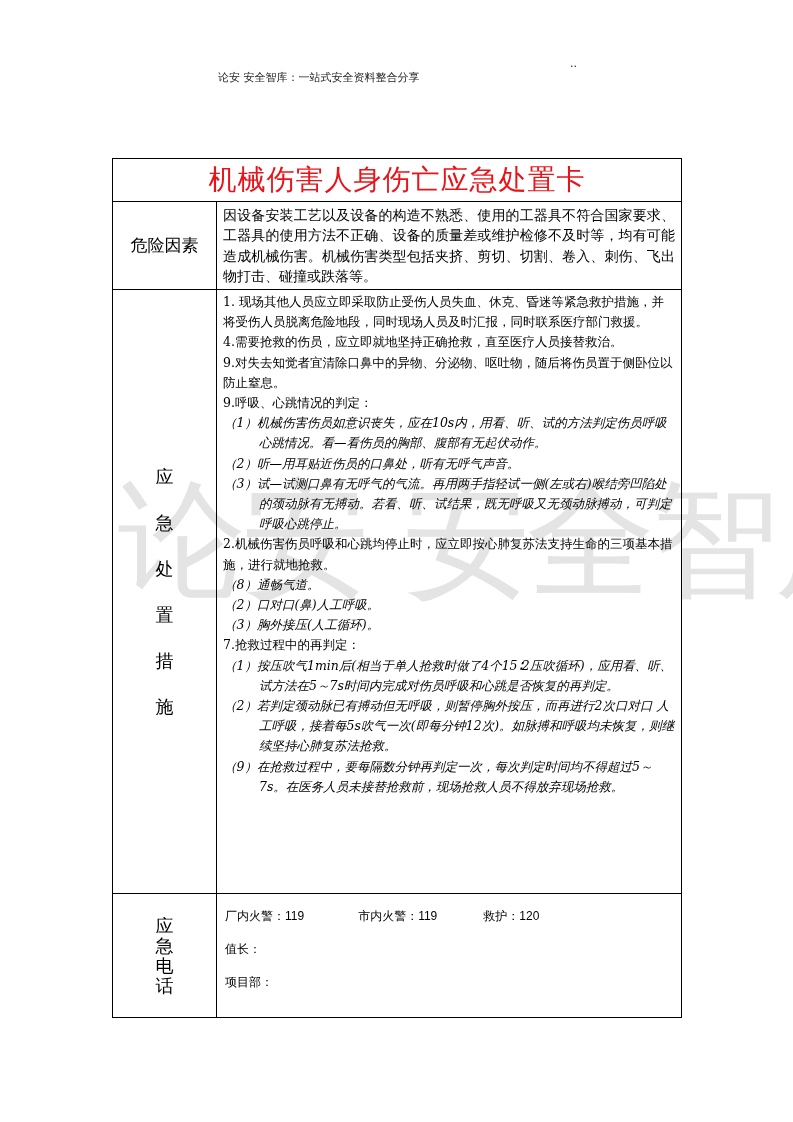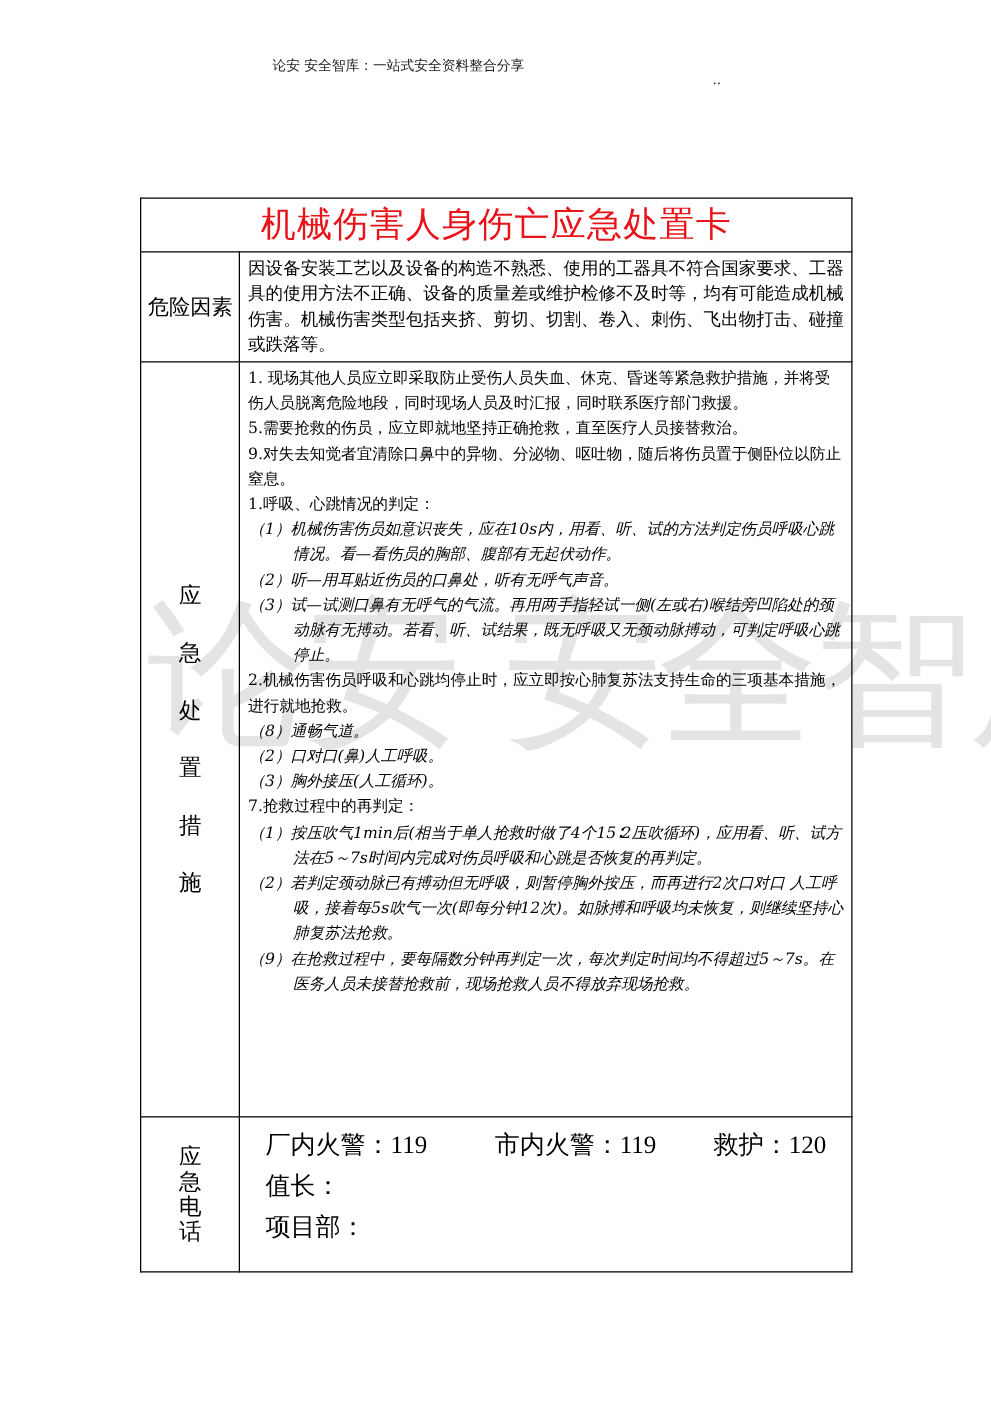--- a/index.html
+++ b/index.html
@@ -5,7 +5,7 @@
   html, body { margin:0; padding:0; background:#ffffff; }
   body { width:793px; height:1122px; position:relative; overflow:hidden;
          font-family:"DejaVu Serif","Liberation Serif",serif; color:#000; }
-  .header { position:absolute; top:45px; left:218px; font-size:11px; color:#222; white-space:nowrap; }
+  .header { position:absolute; top:70px; left:218px; font-size:11px; color:#222; white-space:nowrap; }
   .header-dots { position:absolute; top:57px; left:570px; font-size:11px; color:#222; }
   .watermark { position:absolute; left:118px; top:476px; font-size:128px; color:#e4e4e4;
                font-family:"DejaVu Sans","Liberation Sans",sans-serif; letter-spacing:-4px;

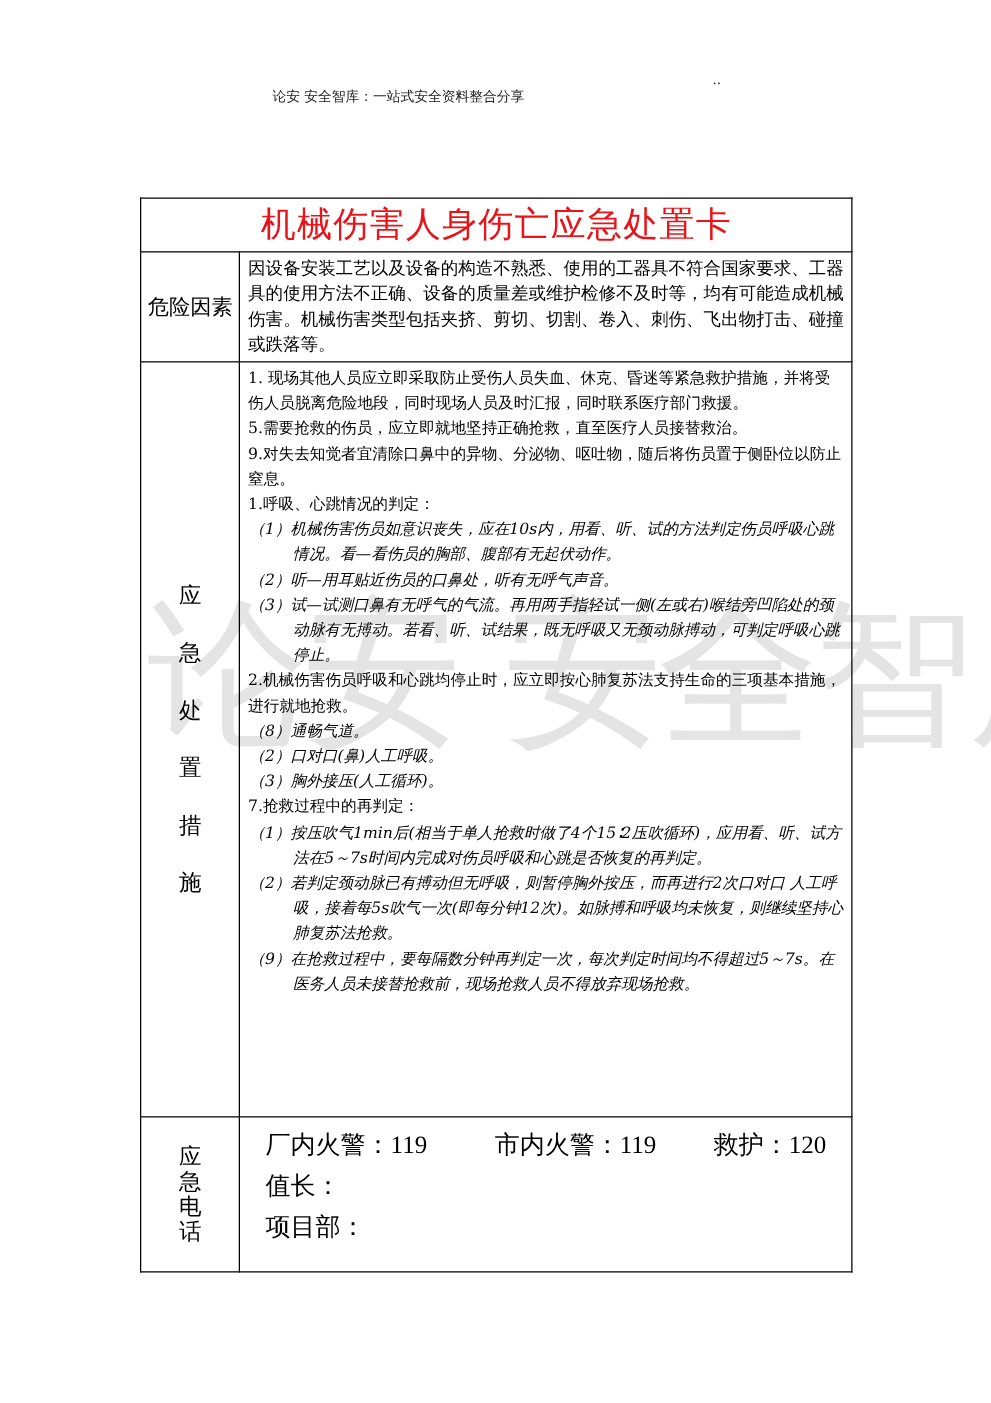--- a/index.html
+++ b/index.html
@@ -56,7 +56,7 @@
     </td>
     <td class="measure-text">
       <p>1. 现场其他人员应立即采取防止受伤人员失血、休克、昏迷等紧急救护措施，并将受伤人员脱离危险地段，同时现场人员及时汇报，同时联系医疗部门救援。</p>
-      <p>5.需要抢救的伤员，应立即就地坚持正确抢救，直至医疗人员接替救治。</p>
+      <p>4.需要抢救的伤员，应立即就地坚持正确抢救，直至医疗人员接替救治。</p>
       <p>9.对失去知觉者宜清除口鼻中的异物、分泌物、呕吐物，随后将伤员置于侧卧位以防止窒息。</p>
       <p>1.呼吸、心跳情况的判定：</p>
       <p class="sub">（1）机械伤害伤员如意识丧失，应在10s内，用看、听、试的方法判定伤员呼吸心跳情况。看—看伤员的胸部、腹部有无起伏动作。</p>

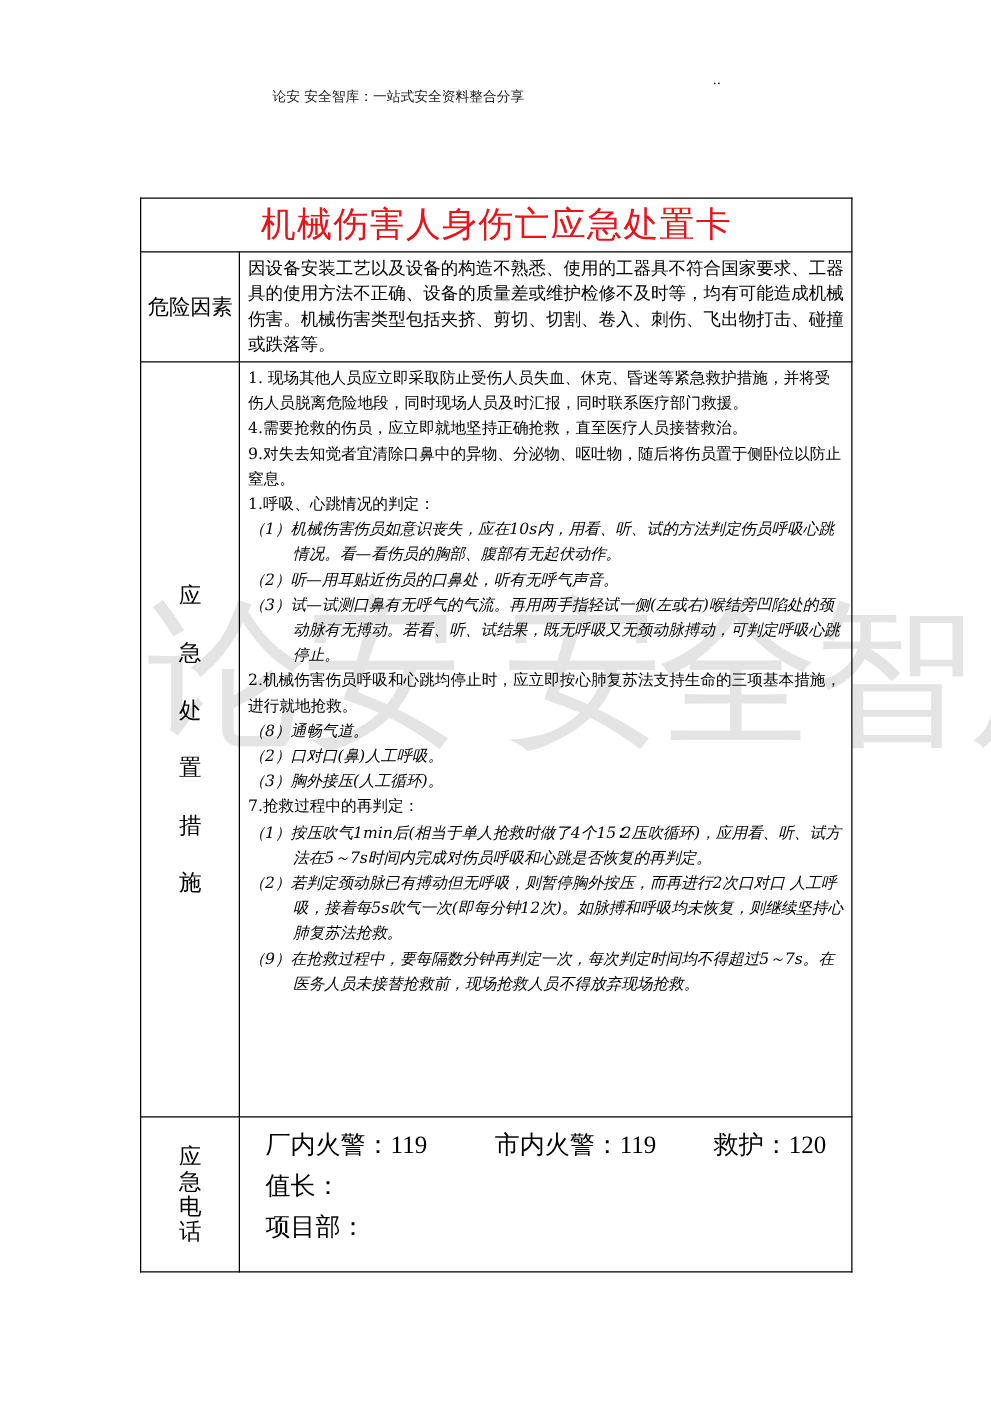--- a/index.html
+++ b/index.html
@@ -58,7 +58,7 @@
       <p>1. 现场其他人员应立即采取防止受伤人员失血、休克、昏迷等紧急救护措施，并将受伤人员脱离危险地段，同时现场人员及时汇报，同时联系医疗部门救援。</p>
       <p>4.需要抢救的伤员，应立即就地坚持正确抢救，直至医疗人员接替救治。</p>
       <p>9.对失去知觉者宜清除口鼻中的异物、分泌物、呕吐物，随后将伤员置于侧卧位以防止窒息。</p>
-      <p>1.呼吸、心跳情况的判定：</p>
+      <p>9.呼吸、心跳情况的判定：</p>
       <p class="sub">（1）机械伤害伤员如意识丧失，应在10s内，用看、听、试的方法判定伤员呼吸心跳情况。看—看伤员的胸部、腹部有无起伏动作。</p>
       <p class="sub">（2）听—用耳贴近伤员的口鼻处，听有无呼气声音。</p>
       <p class="sub">（3）试—试测口鼻有无呼气的气流。再用两手指轻试一侧(左或右)喉结旁凹陷处的颈动脉有无搏动。若看、听、试结果，既无呼吸又无颈动脉搏动，可判定呼吸心跳停止。</p>

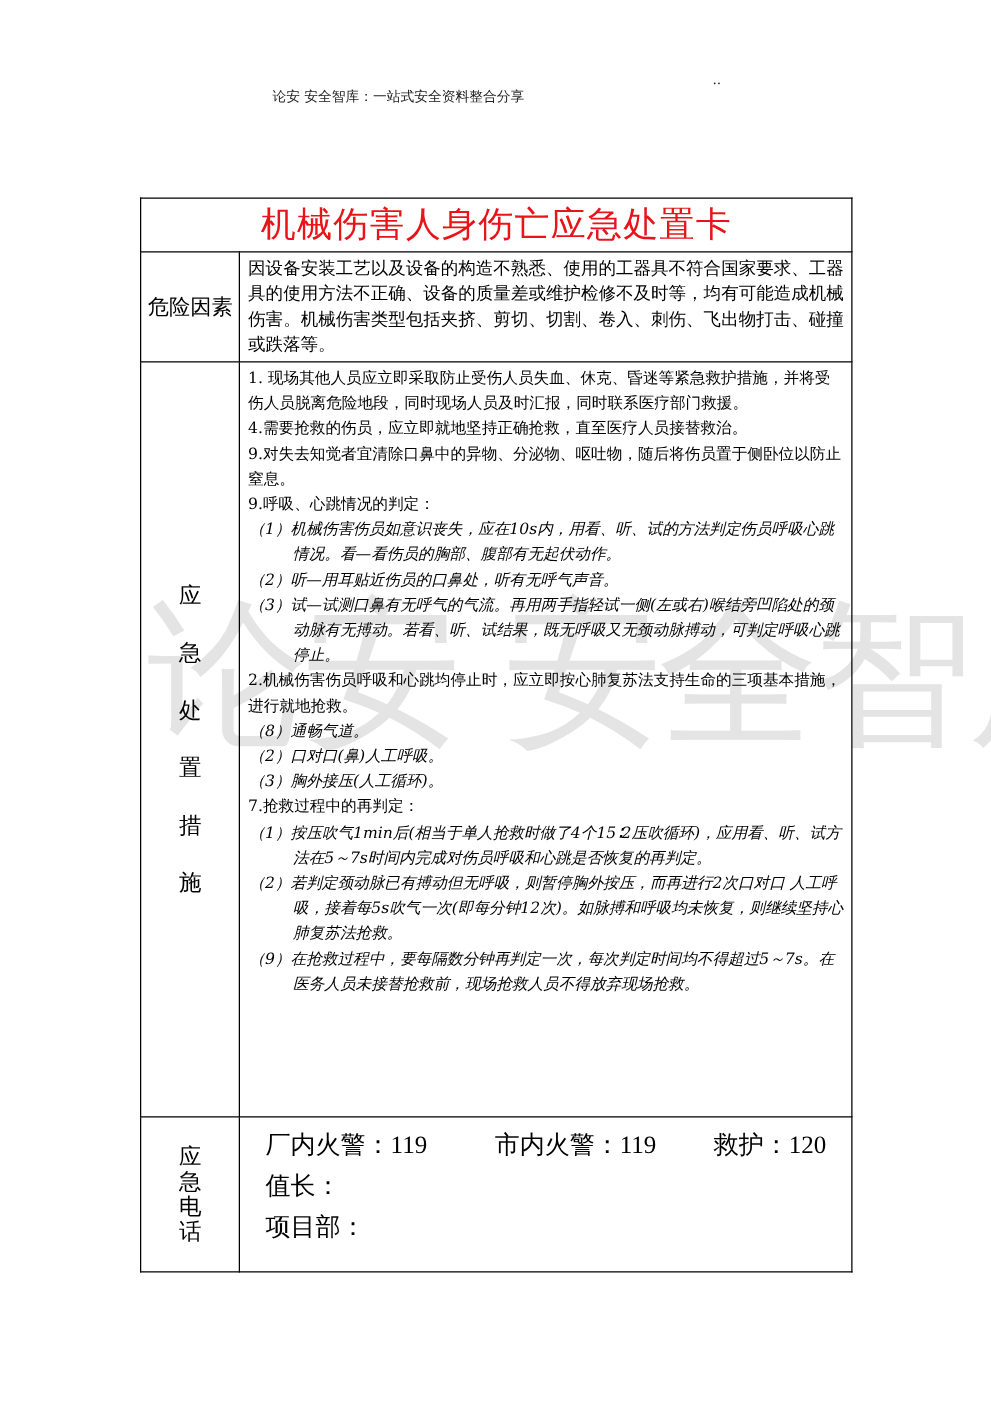--- a/index.html
+++ b/index.html
@@ -22,8 +22,8 @@
   .measure-text p { margin:0; }
   .sub { padding-left:32px; text-indent:-35px; margin-left:4px !important;font-style:italic; }
   .phone-label { font-size:18px; line-height:20px; }
-  .phone-text { height:111px; padding:6px 20px !important; font-size:20px; line-height:33px; vertical-align:top !important;
-                font-family:Liberation Serif, serif; }
+  .phone-text { height:111px; padding:6px 8px !important; font-size:12px; line-height:33px; vertical-align:top !important;
+                font-family:Liberation Sans, sans-serif; }
   .phone-row { white-space:nowrap; }
   .phone-row span.gap1 { display:inline-block; width:54px; }
   .phone-row span.gap2 { display:inline-block; width:46px; }

